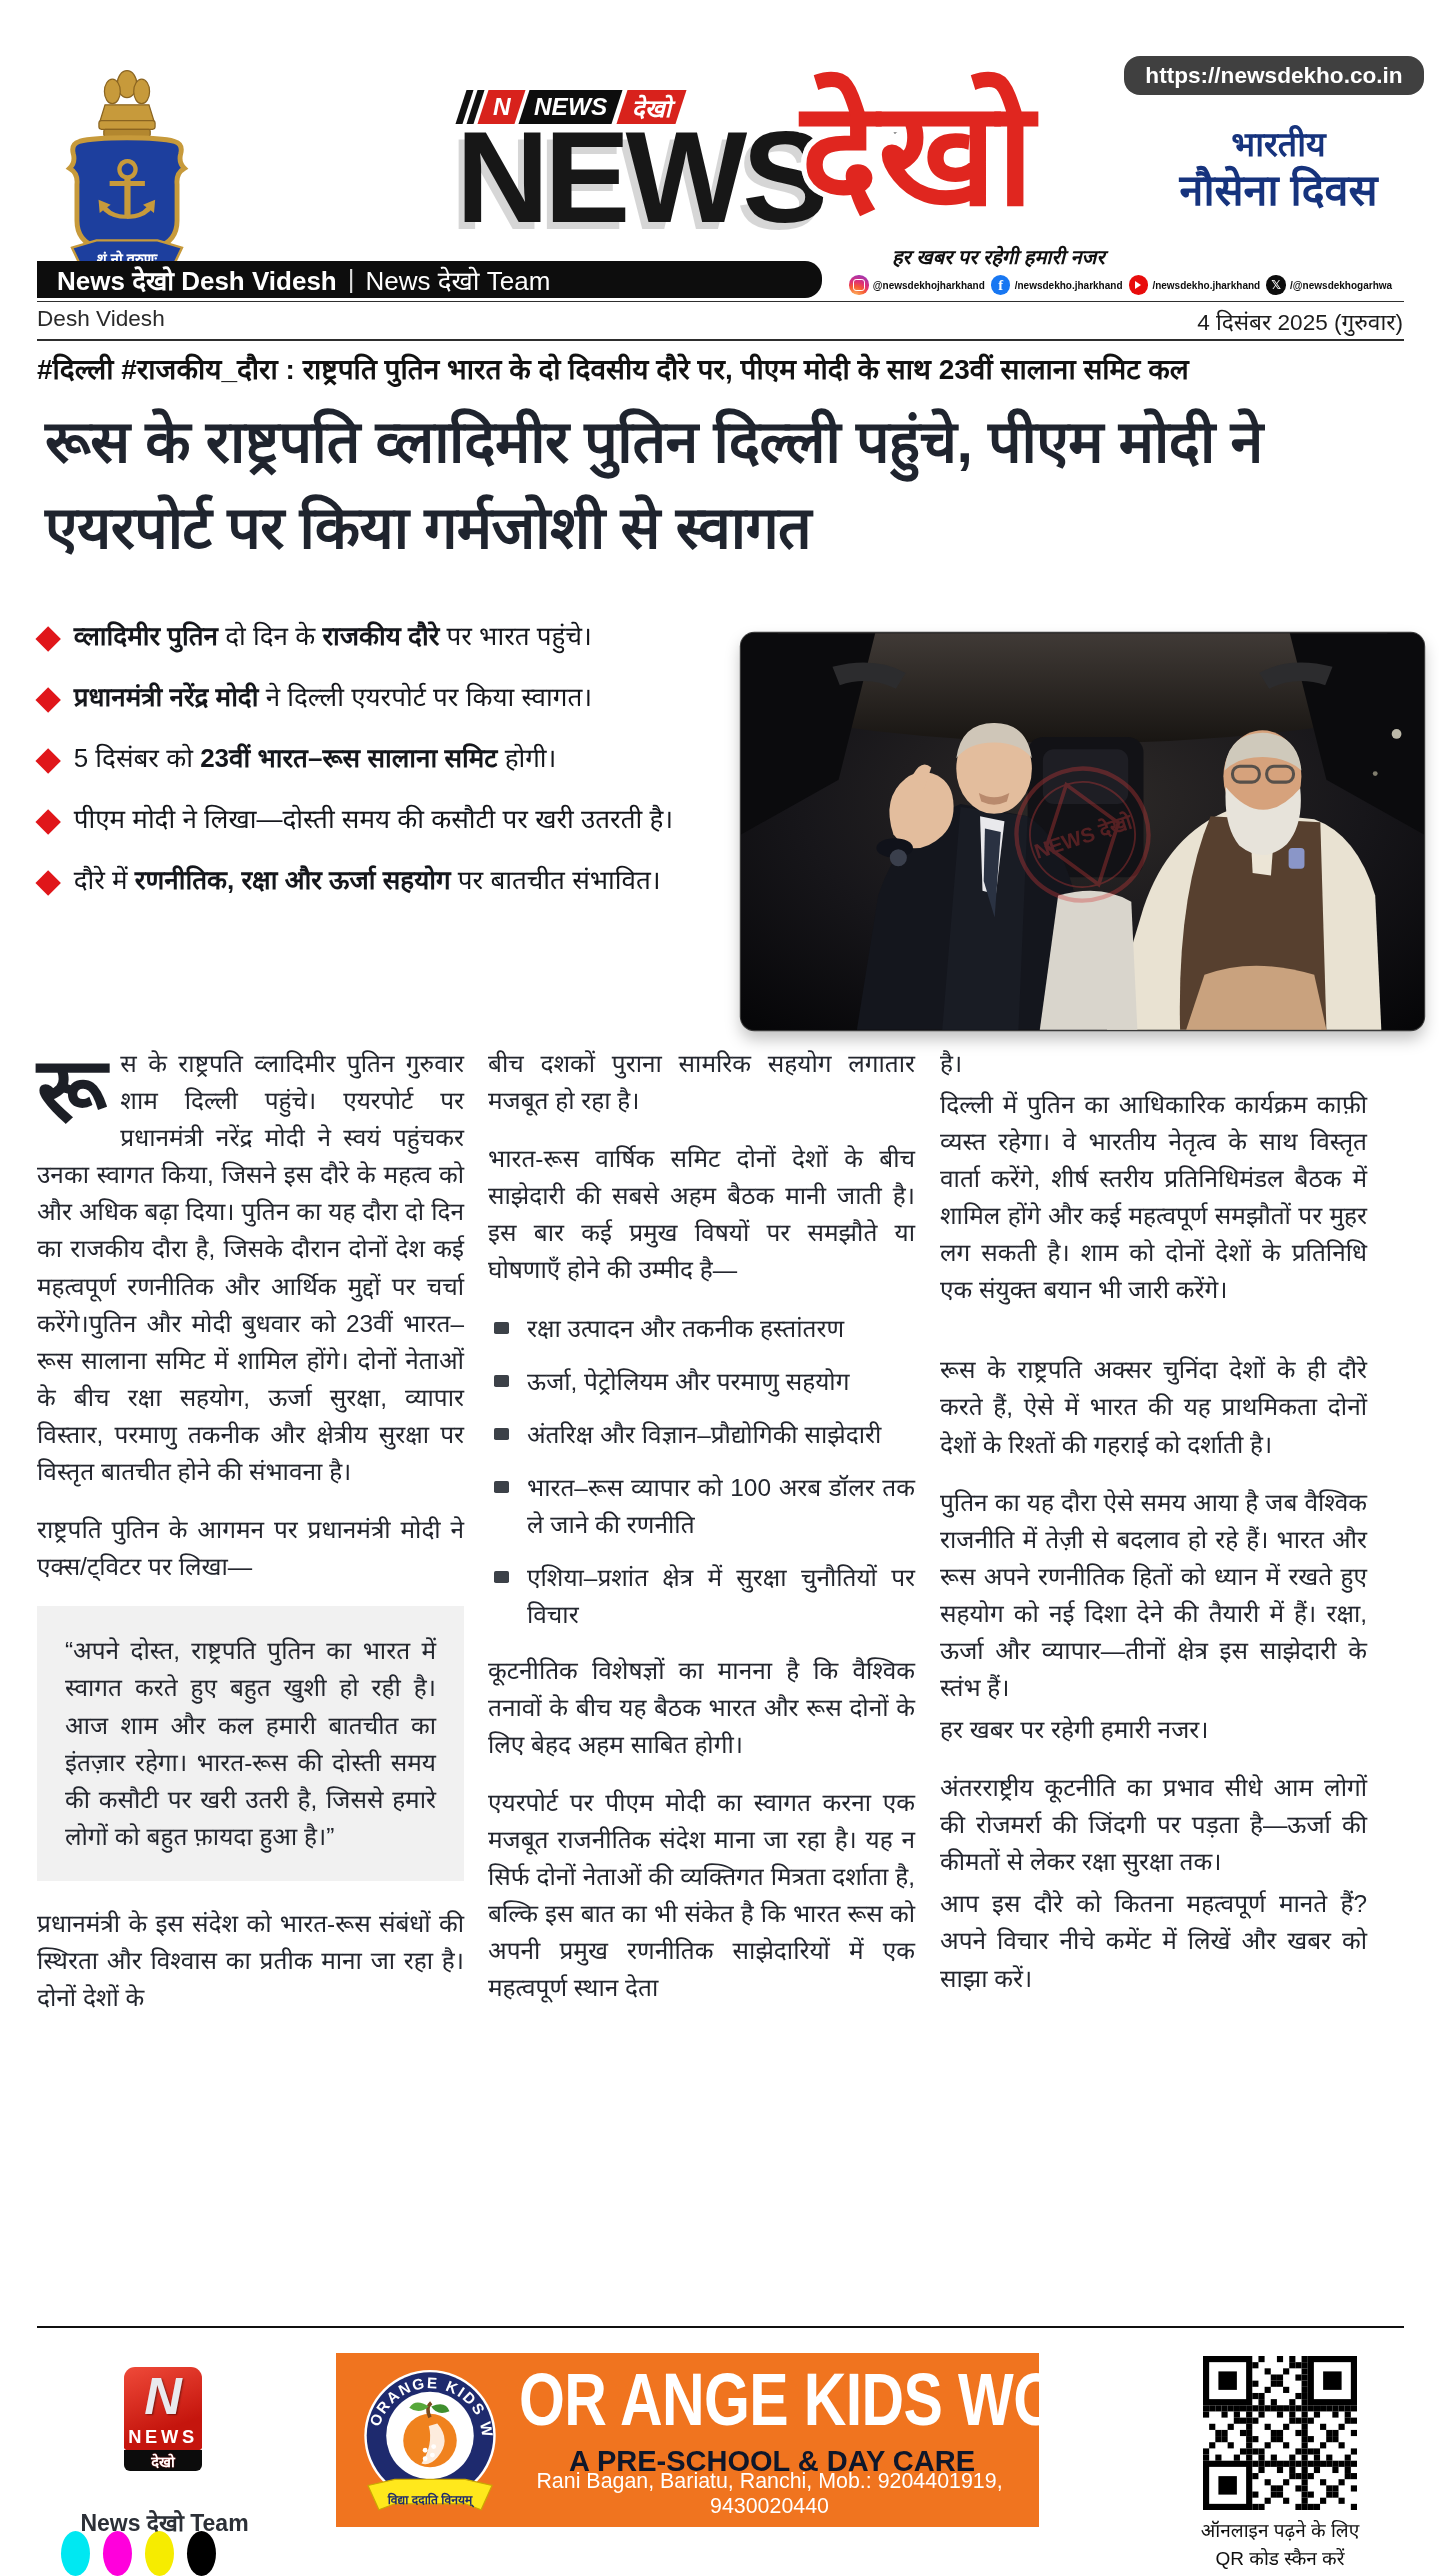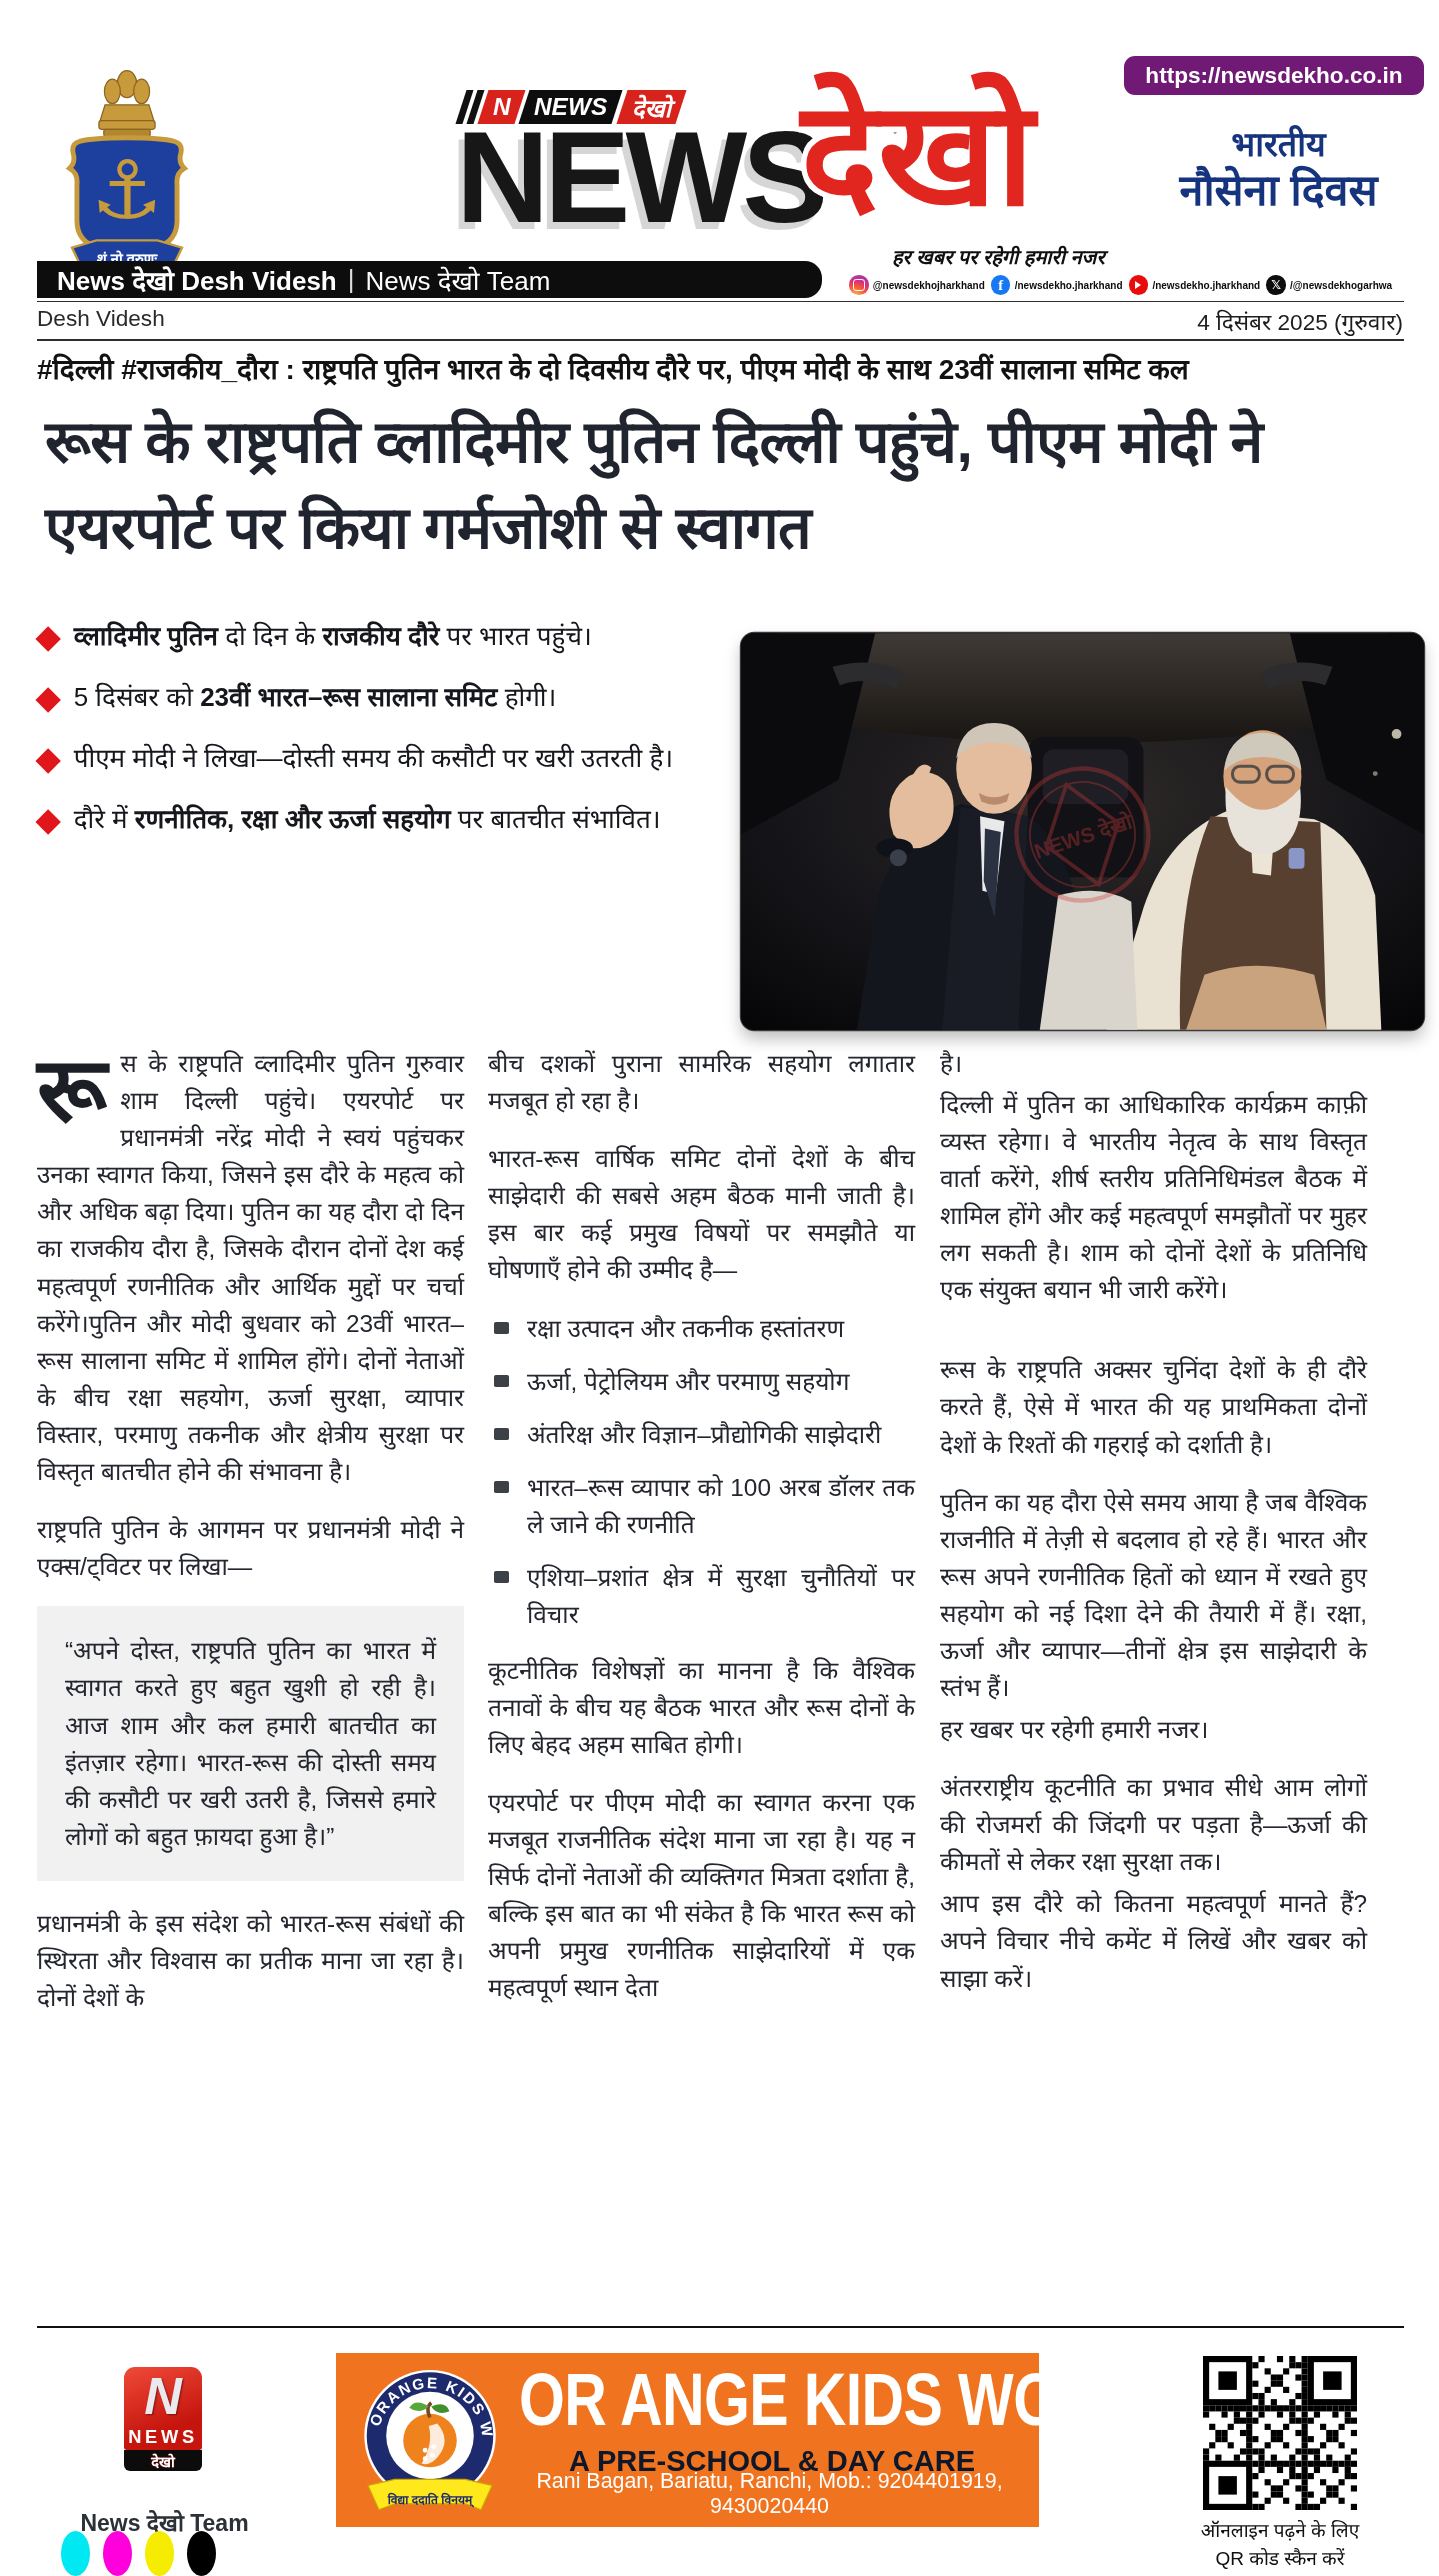--- a/index.html
+++ b/index.html
@@ -8,7 +8,7 @@
   .abs{position:absolute;}
 
   
-  .url-badge{left:1124px;top:56px;width:300px;height:39px;background:#701a75;border-radius:11px;
+  .url-badge{left:1124px;top:56px;width:300px;height:39px;background:#404040;border-radius:16px;
     color:#fff;font-weight:bold;font-size:22.6px;display:flex;align-items:center;justify-content:center;}
   .mini-logo{left:461px;top:90px;height:34px;display:flex;align-items:stretch;gap:4.3px;}
   .mini-slash{width:6.7px;background:#111;transform:skewX(-18deg);}

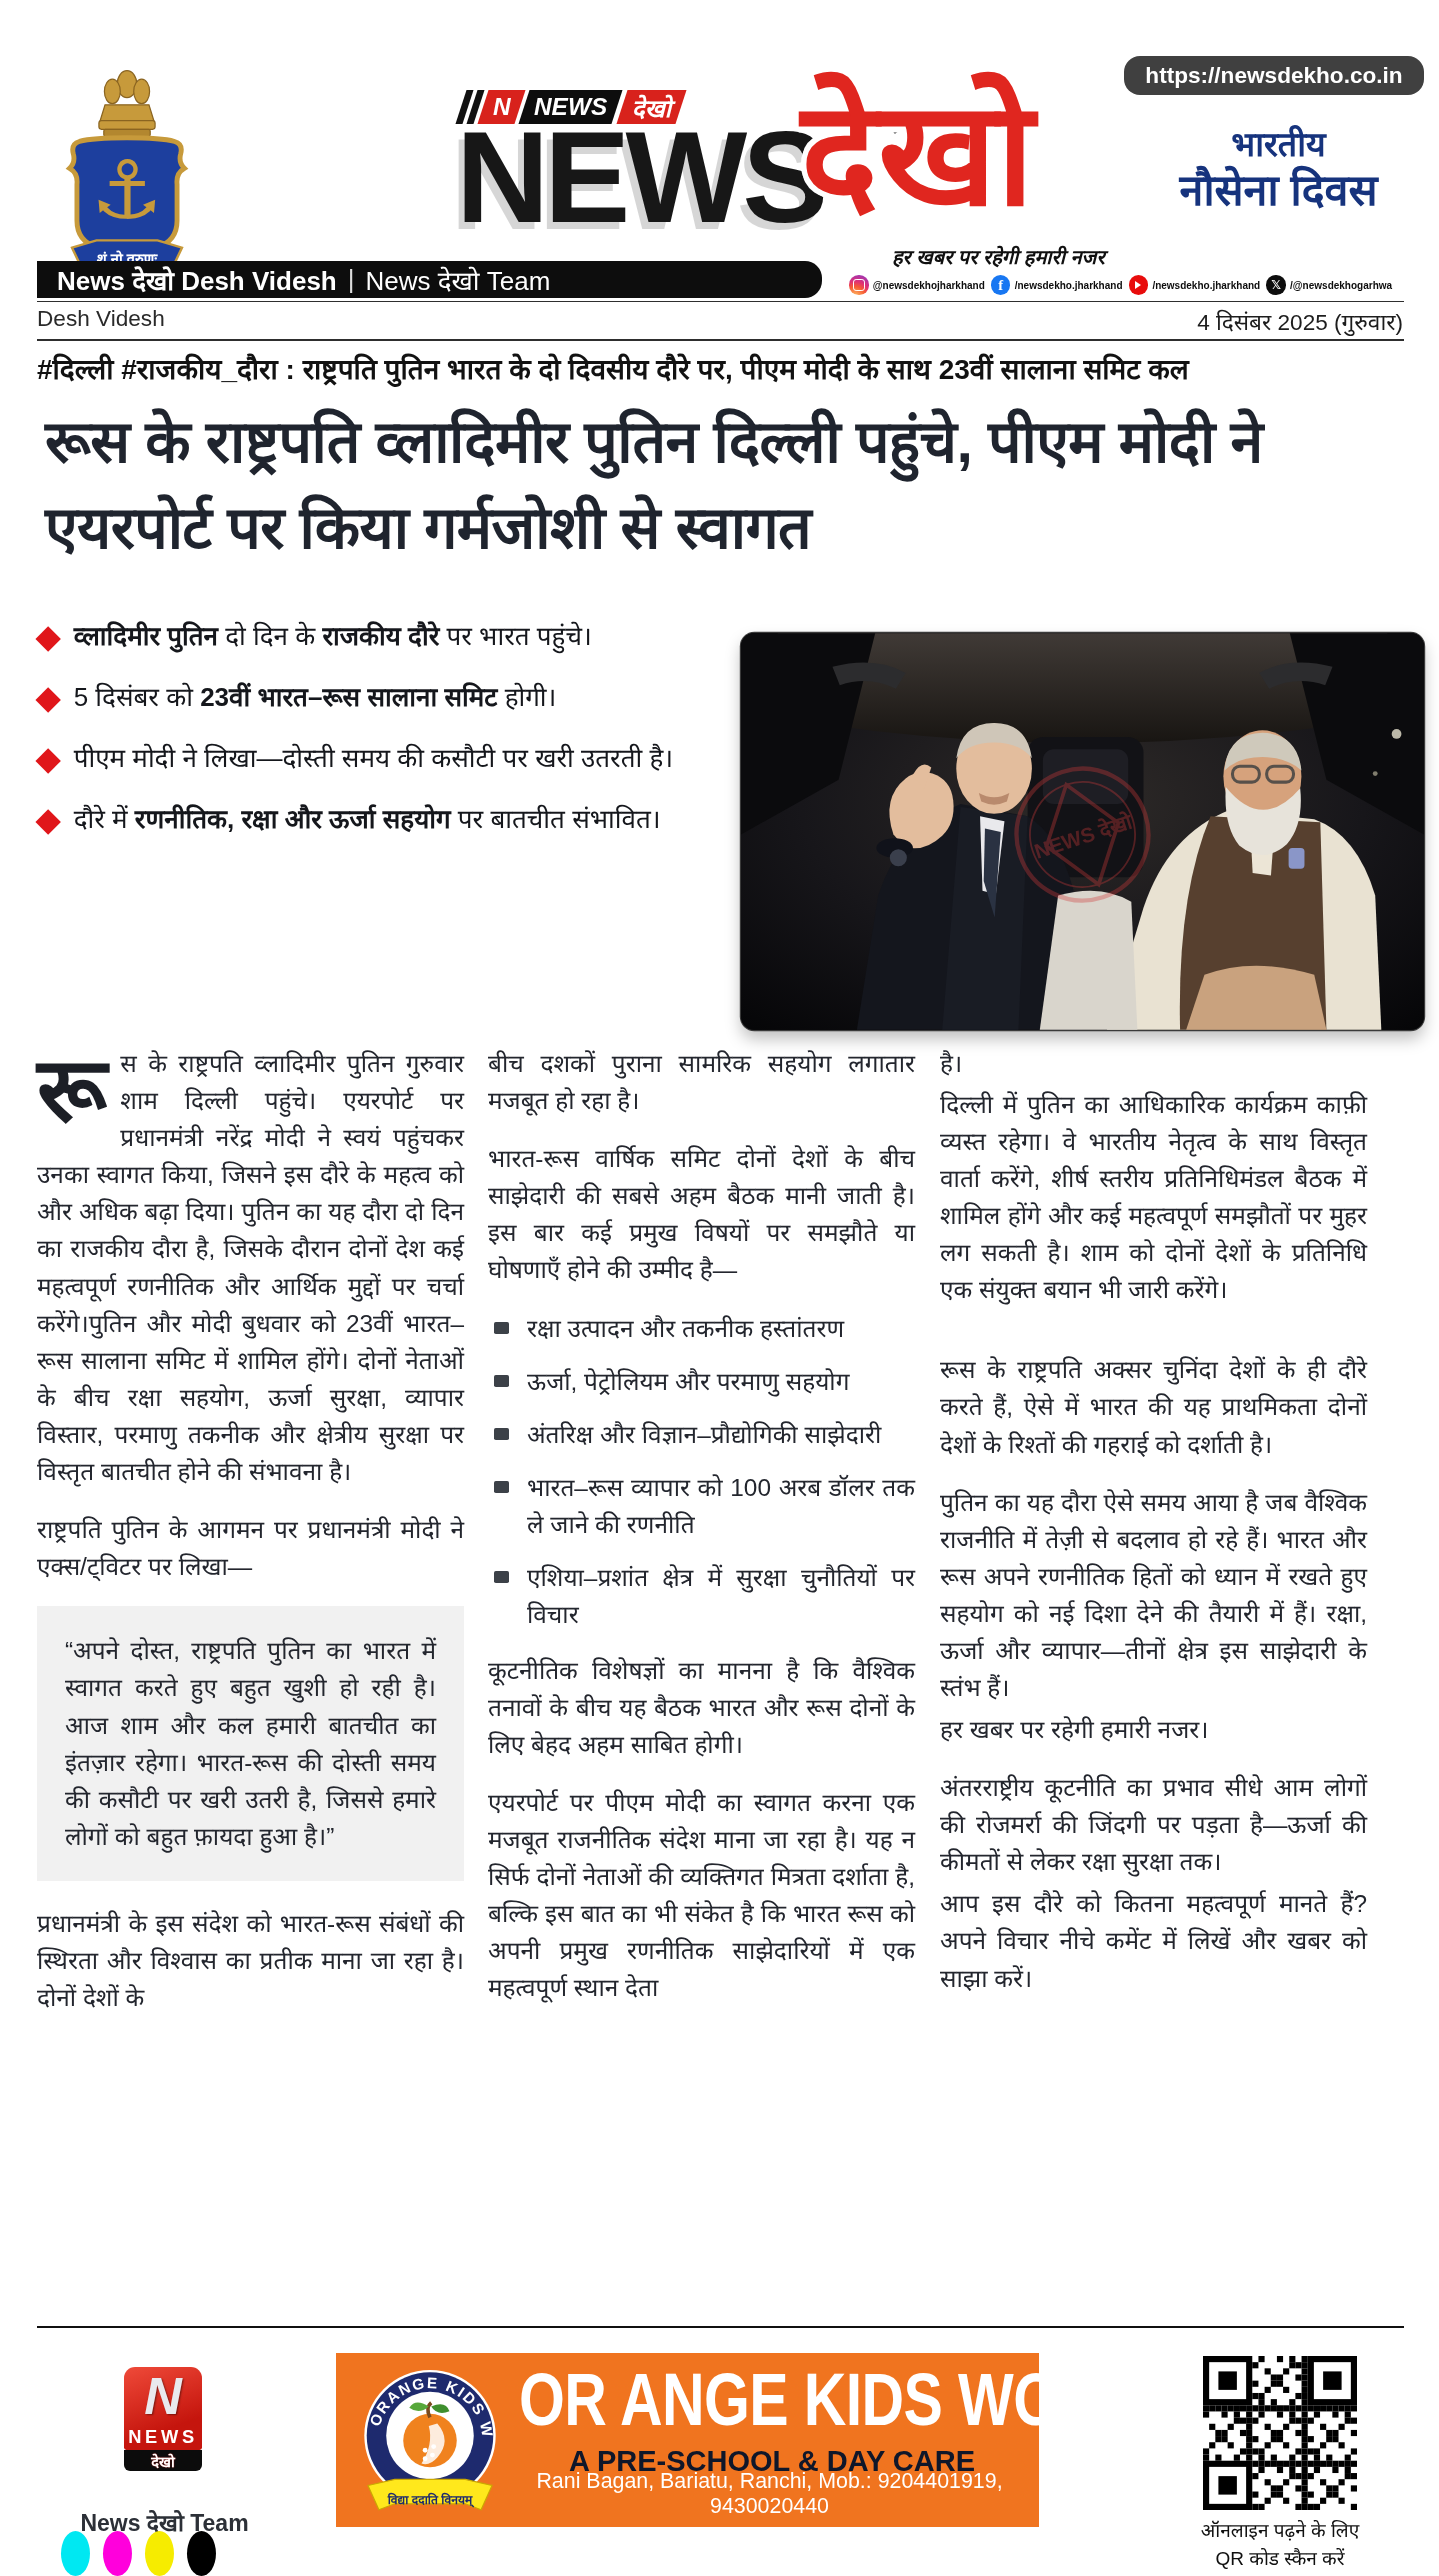--- a/index.html
+++ b/index.html
@@ -186,6 +186,10 @@
     <div class="hl">
       <span class="diamond"></span>
       <span><span></span><strong>व्लादिमीर पुतिन</strong><span> दो दिन के </span><strong>राजकीय दौरे</strong><span> पर भारत पहुंचे।</span></span>
+    </div>
+    <div class="hl">
+      <span class="diamond"></span>
+      <span><span></span><strong>प्रधानमंत्री नरेंद्र मोदी</strong><span> ने दिल्ली एयरपोर्ट पर किया स्वागत।</span><strong></strong><span></span></span>
     </div>
     <div class="hl">
       <span class="diamond"></span>

